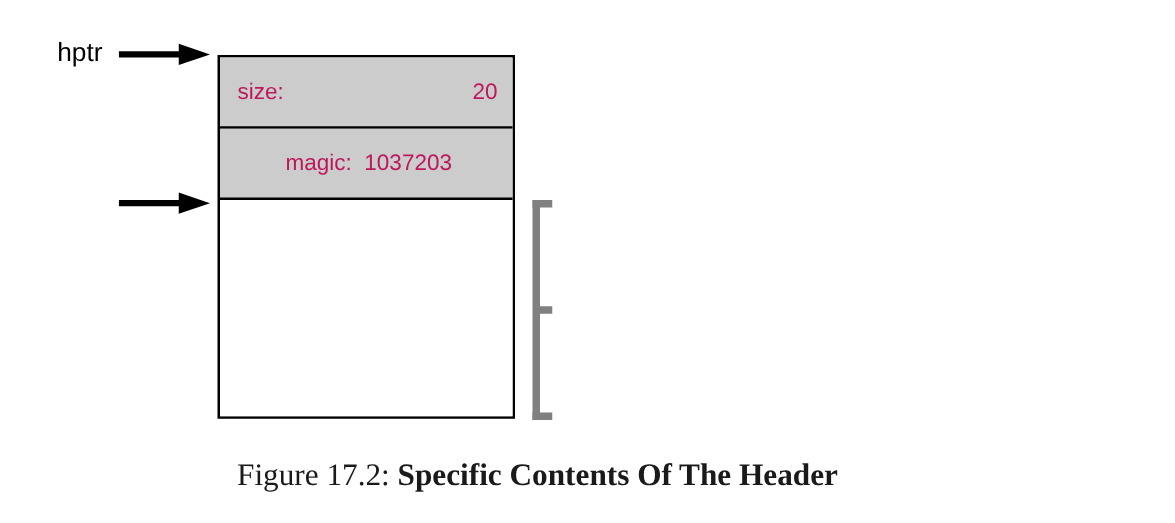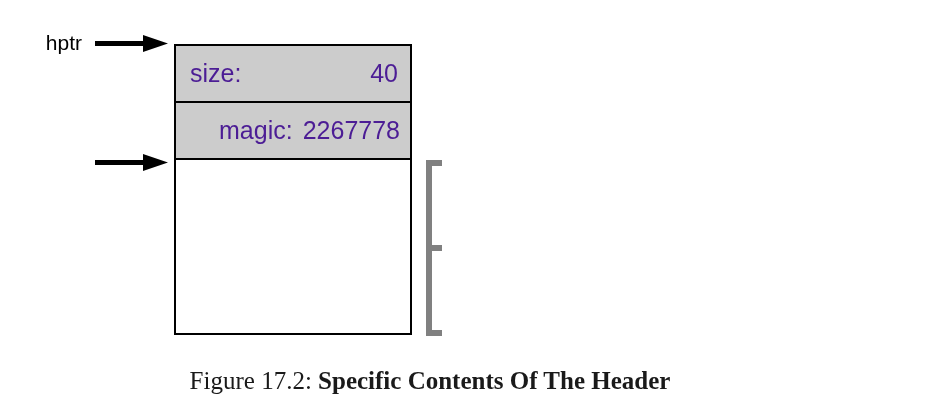--- a/index.html
+++ b/index.html
@@ -64,8 +64,8 @@
     box-sizing: border-box;
     display: flex;
     align-items: center;
-    font-size: 25px;
-    color: #4c1d95;
+    font-size: 18px;
+    color: #be185d;
   }
   #row-size {
     height: 57px;

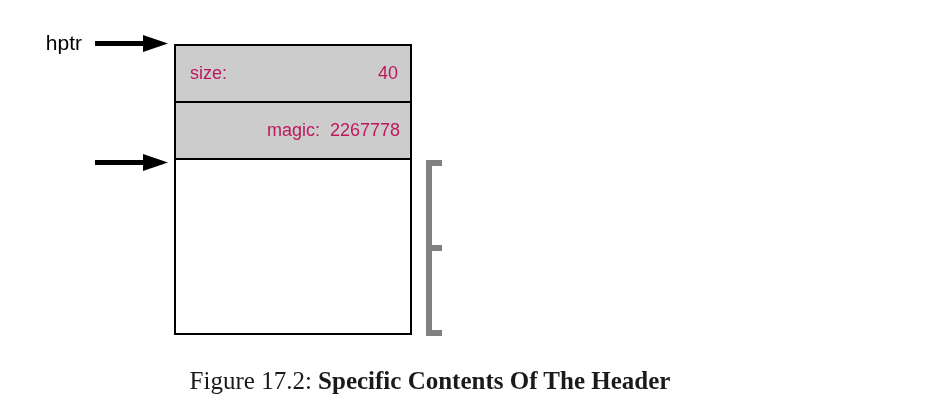--- a/index.html
+++ b/index.html
@@ -147,7 +147,7 @@
 
     <div class="header-row" id="row-size">
       <span class="size-key">size:</span>
-      <span class="size-value">40</span>
+      <span class="size-value">20</span>
     </div>
 
     <div class="header-row" id="row-magic">

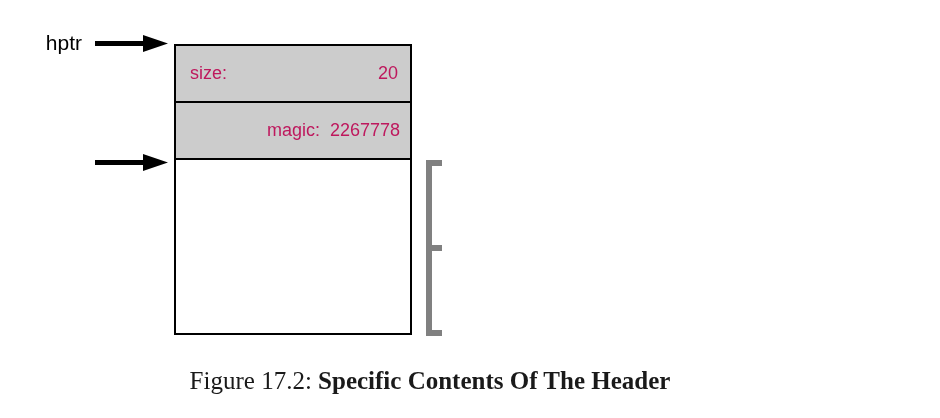--- a/index.html
+++ b/index.html
@@ -77,7 +77,7 @@
     height: 57px;
     border-bottom: 2px solid #000000;
     padding: 0 10px 0 14px;
-    justify-content: flex-end;
+    justify-content: center;
   }
   #row-magic .magic-key { margin-right: 10px; }
 

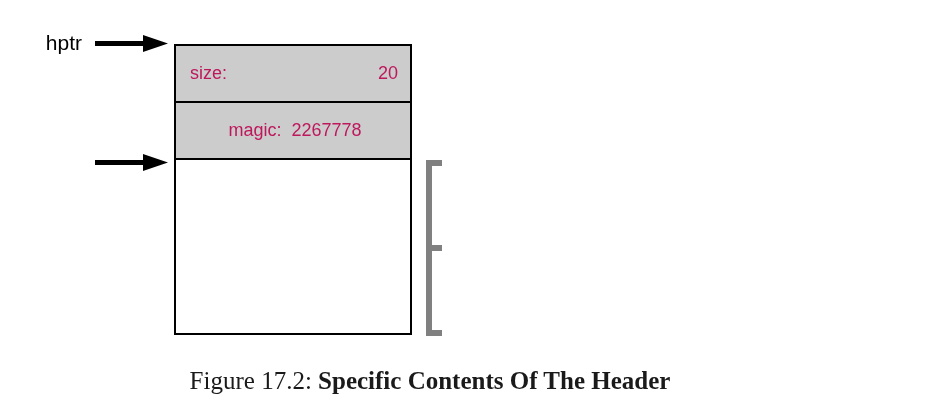--- a/index.html
+++ b/index.html
@@ -152,7 +152,7 @@
 
     <div class="header-row" id="row-magic">
       <span class="magic-key">magic:</span>
-      <span class="magic-value">2267778</span>
+      <span class="magic-value">1037203</span>
     </div>
 
     <div id="payload-area"></div>

